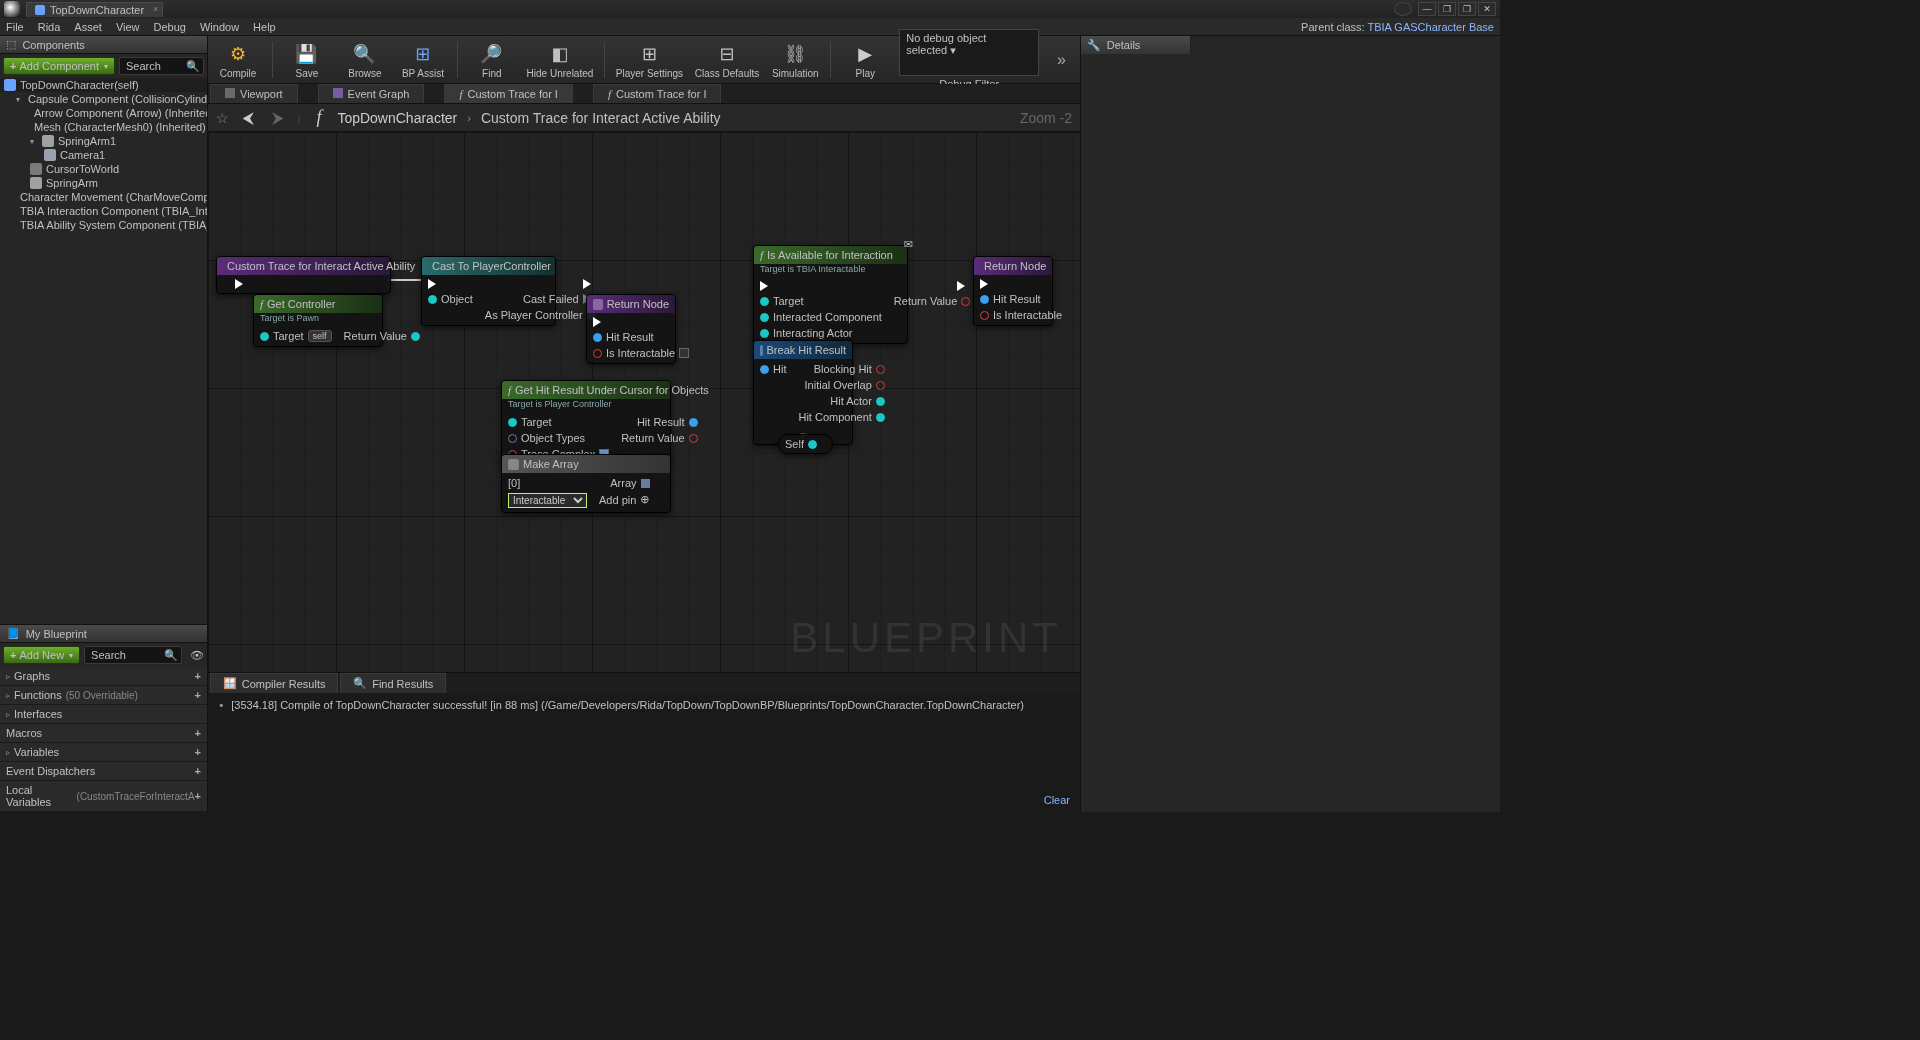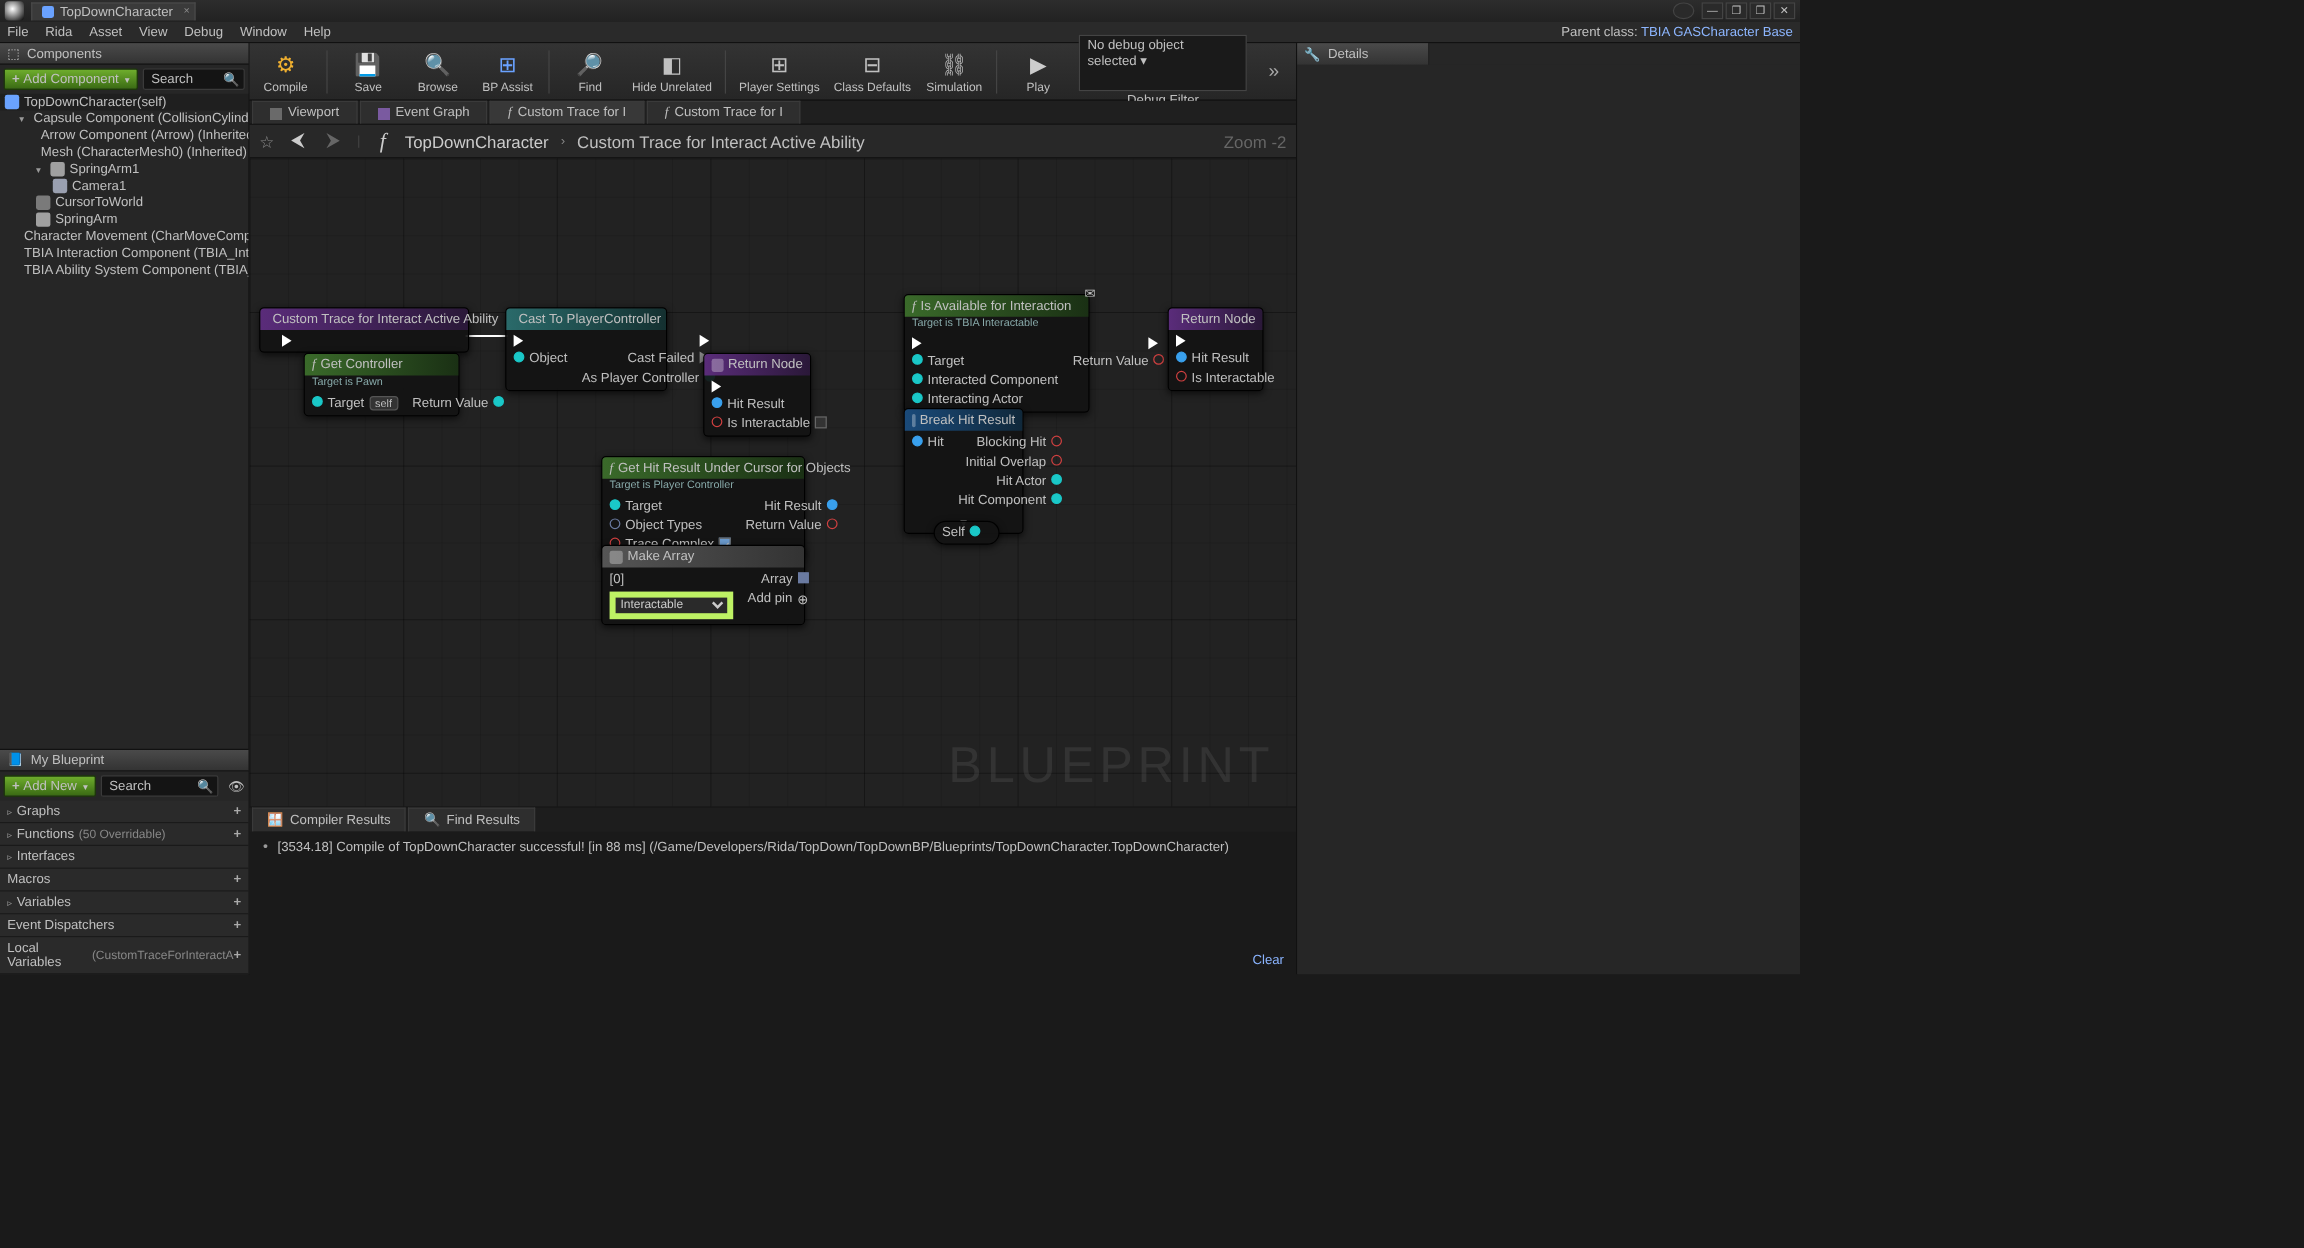--- a/index.html
+++ b/index.html
@@ -54,7 +54,7 @@
 .toolbar .expand{margin-left:auto;font-size:16px;color:#aaa;padding:0 8px}
 
 .graphtabs{height:20px;background:#1f1f1f;display:flex;align-items:flex-end;border-bottom:1px solid #111;padding-left:2px}
-.gtab{padding:3px 14px;background:#2e2e2e;border:1px solid #3a3a3a;border-bottom:none;font-size:11px;display:flex;align-items:flex-end;gap:5px;margin-right:2px}
+.gtab{padding:3px 14px;background:#2e2e2e;border:1px solid #3a3a3a;border-bottom:none;font-size:11px;display:flex;align-items:flex-start;gap:5px;margin-right:20px}
 .gtab.active{background:#383838}
 .gtab .gico{width:10px;height:10px}
 

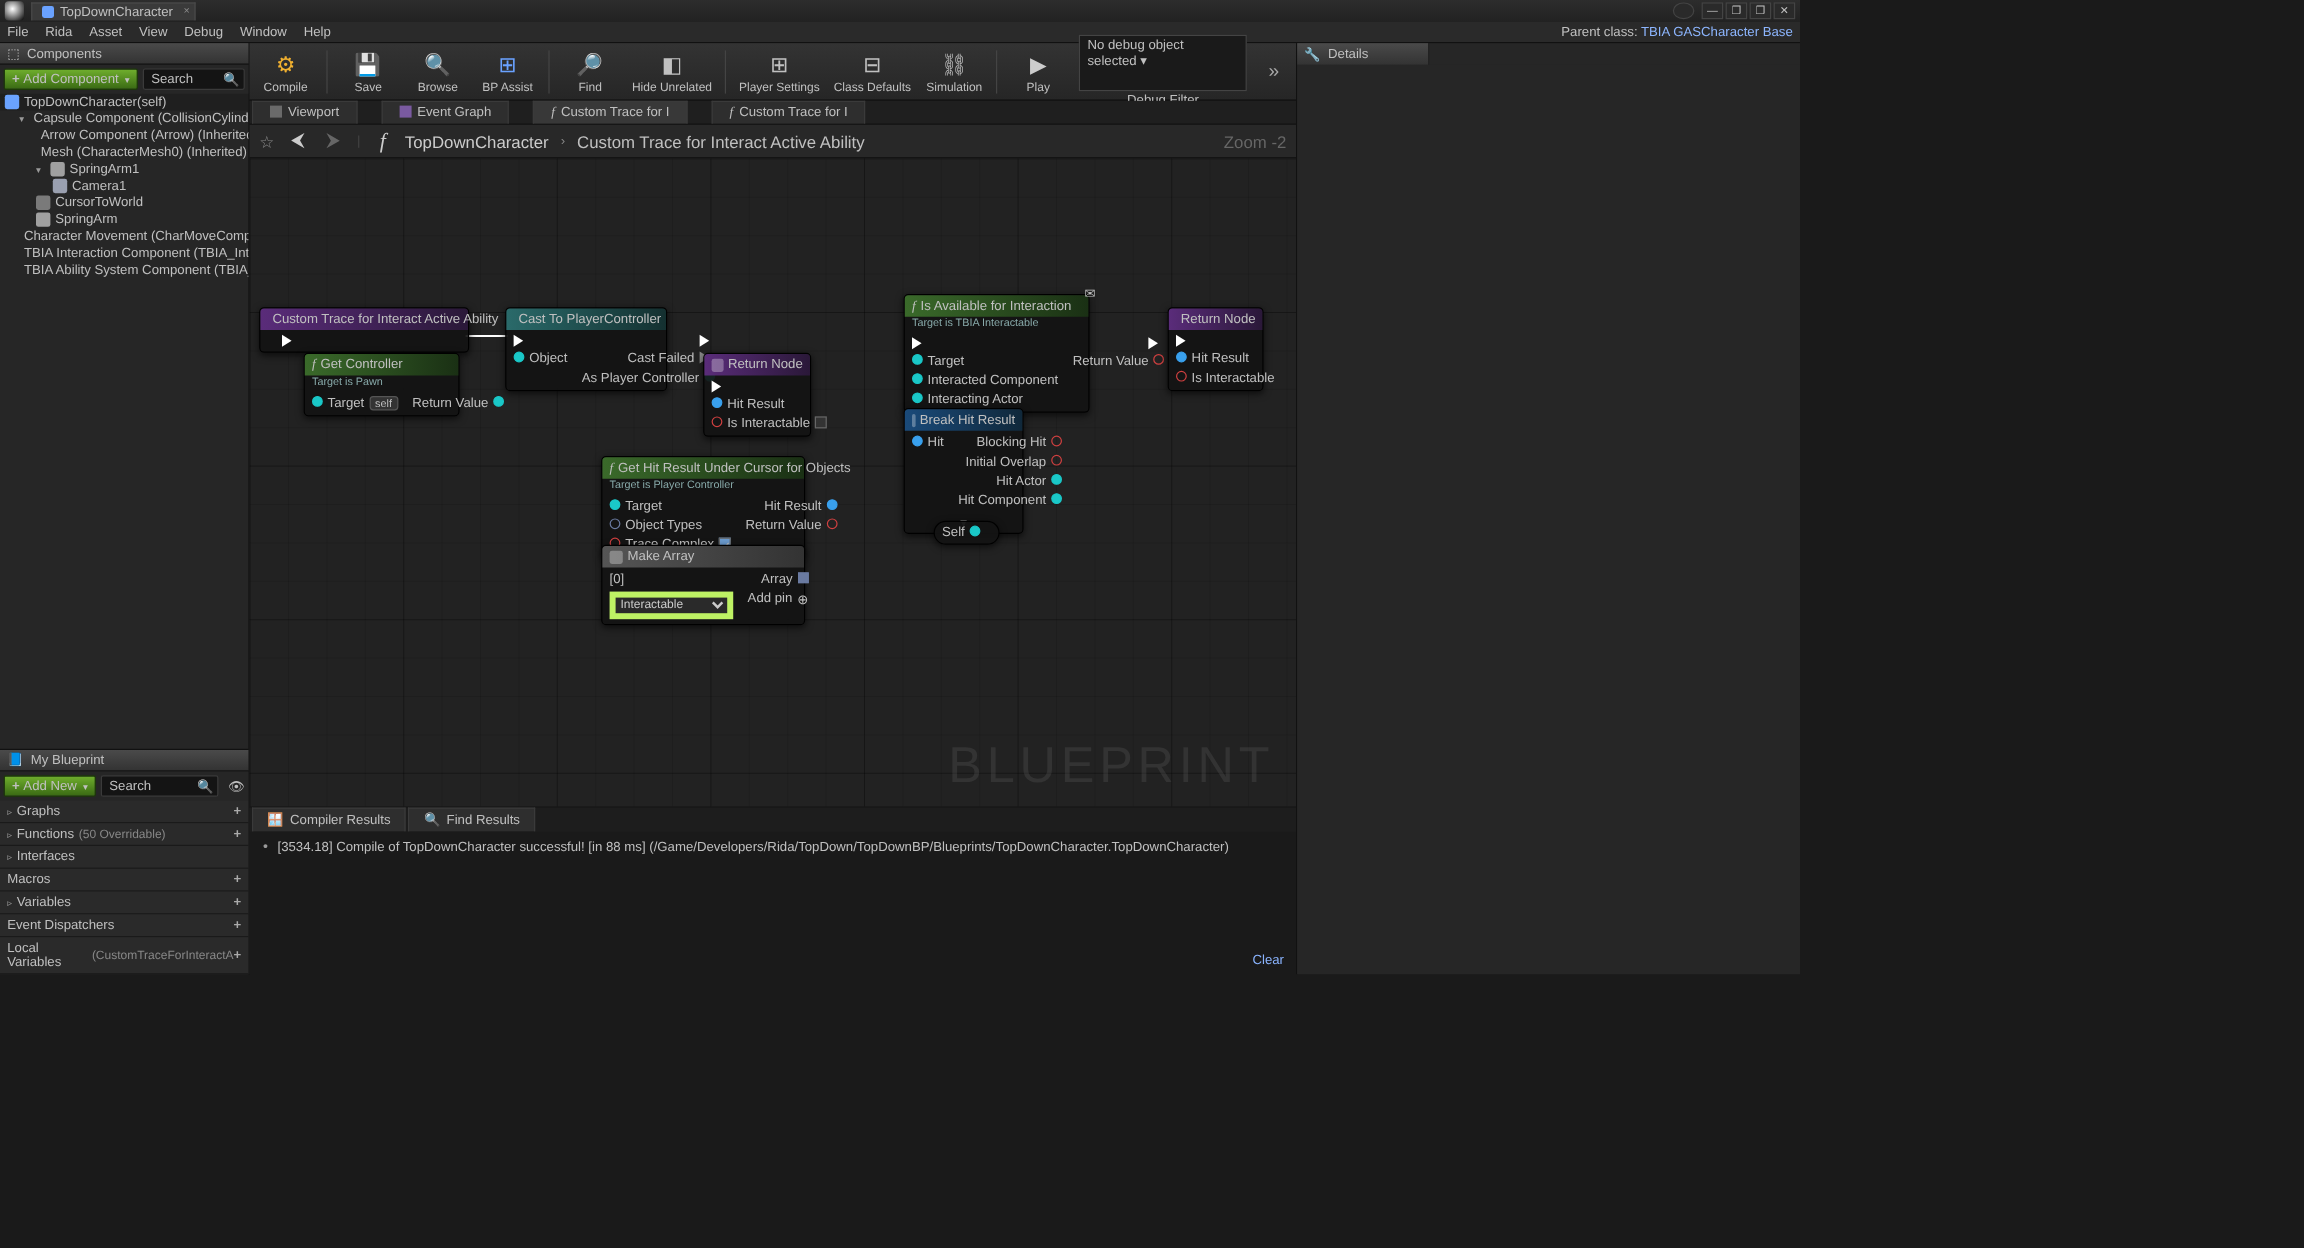--- a/index.html
+++ b/index.html
@@ -79,7 +79,7 @@
 .nhead .nico{width:11px;height:11px;border-radius:2px;background:rgba(255,255,255,0.3)}
 .nbody{padding:4px 6px;display:flex;gap:12px}
 .pins{display:flex;flex-direction:column;gap:4px}
-.pin{display:flex;gap:4px;white-space:nowrap;font-size:10px}
+.pin{display:flex;align-items:center;gap:4px;white-space:nowrap;font-size:10px}
 .pin.out{justify-content:flex-end}
 .pdot{width:9px;height:9px;border-radius:50%;border:1px solid #888;flex-shrink:0}
 .pdot.exec{width:0;height:0;border:5px solid transparent;border-left:8px solid #fff;border-radius:0;background:none}

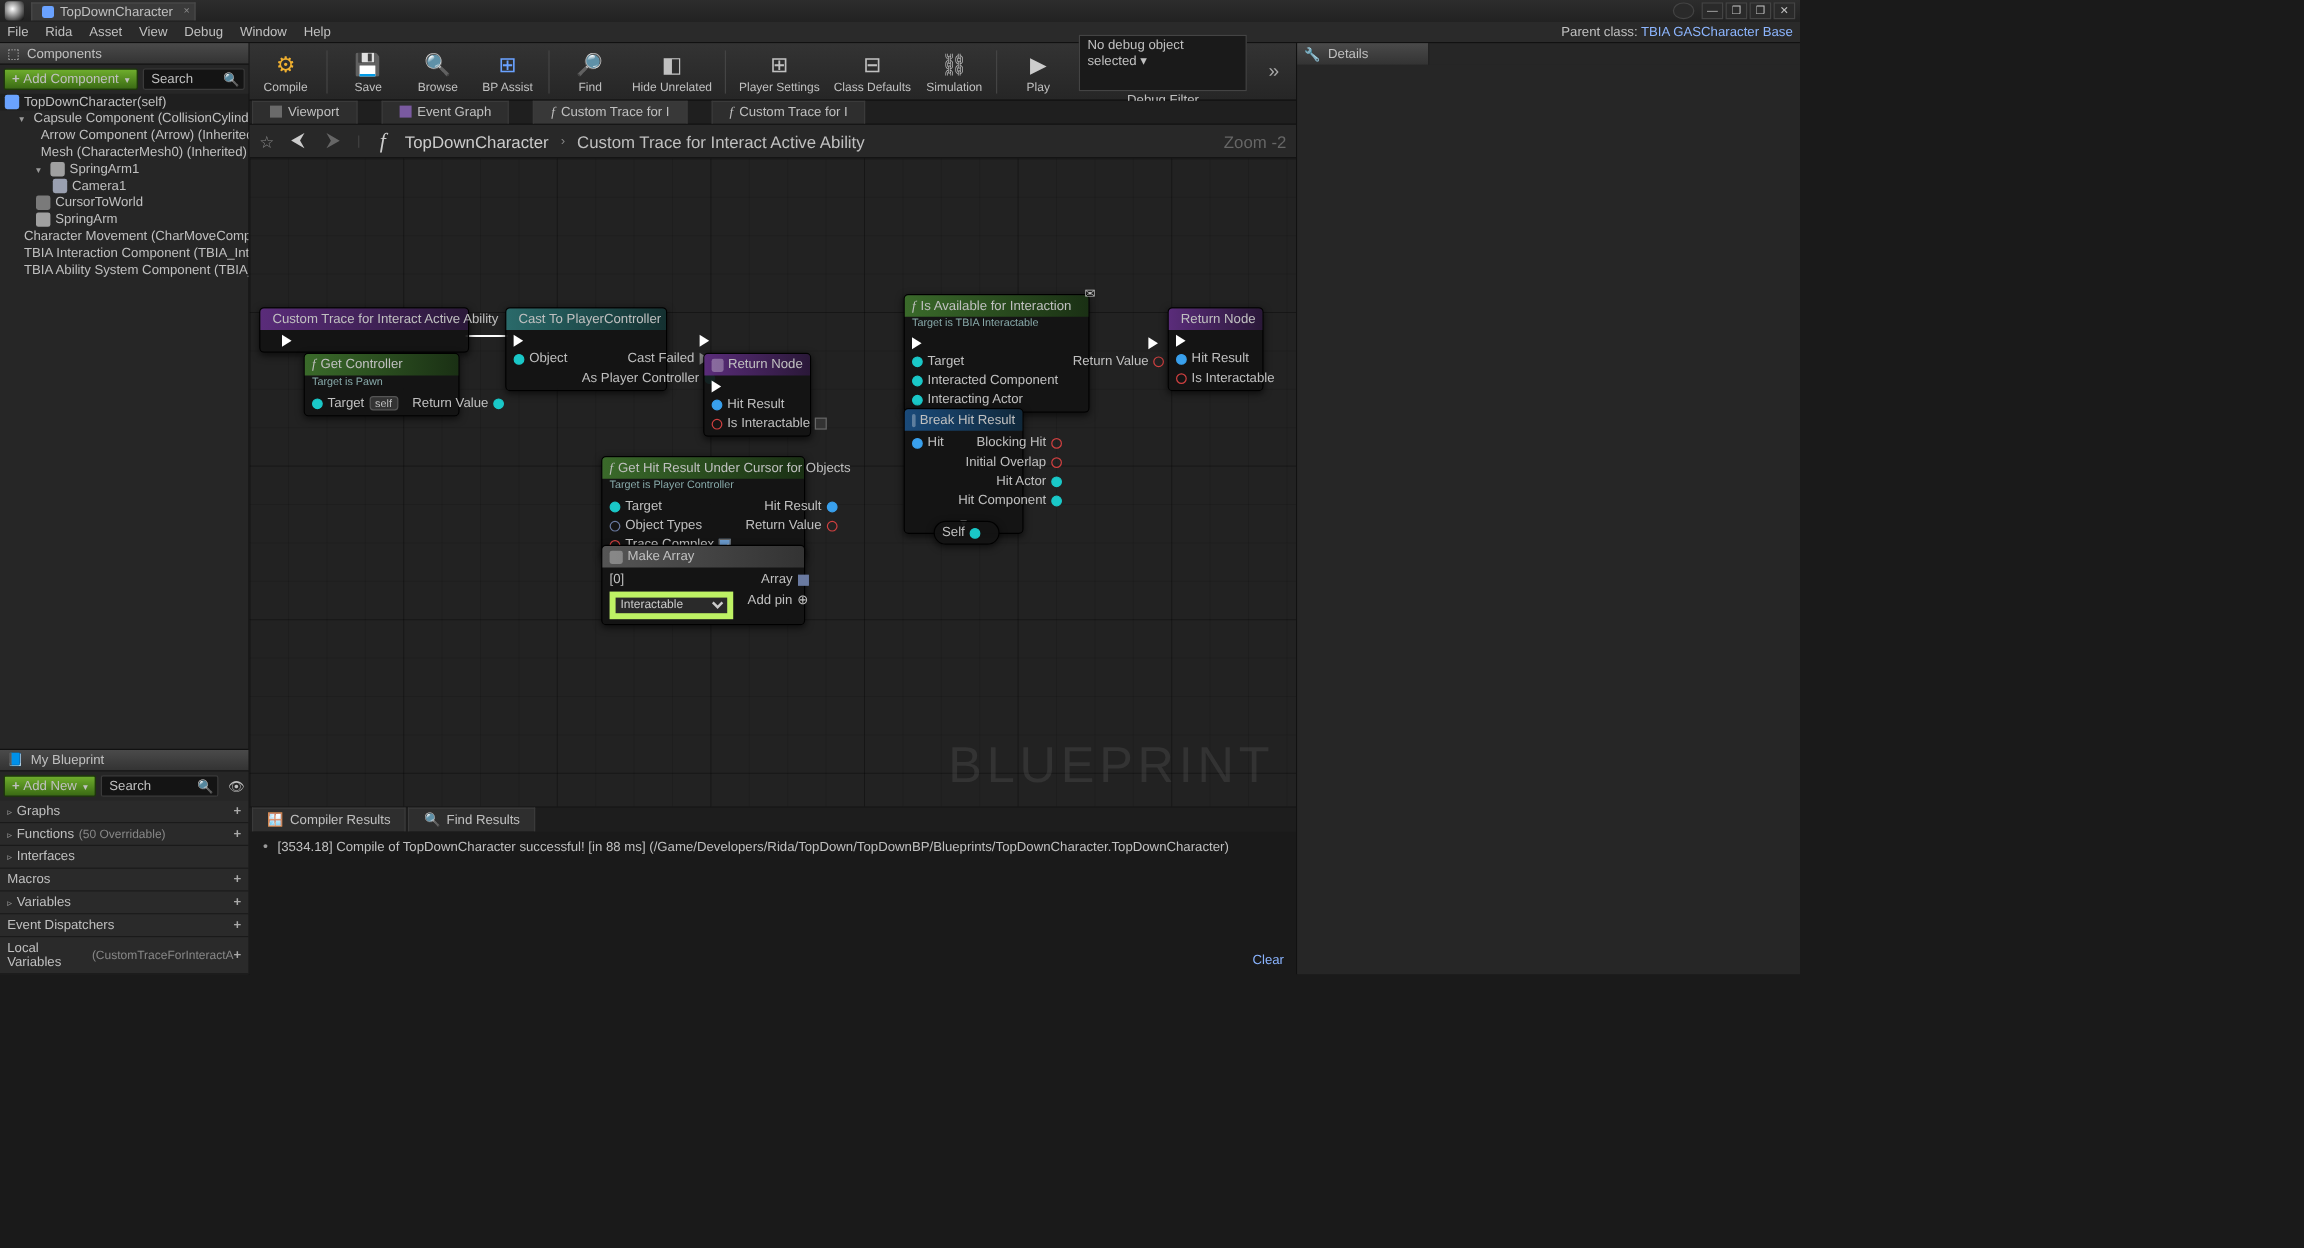--- a/index.html
+++ b/index.html
@@ -509,7 +509,7 @@
                   <span>[0]</span>
                 </div>
               <div class="pin">
-                  <select style="background:#2a2a2a;border:5px solid #bef264;color:#ccc;font-size:10px;width:103px"><option>Interactable</option></select>
+                  <select style="background:#2a2a2a;border:1px solid #bef264;color:#ccc;font-size:10px;width:79px"><option>Interactable</option></select>
                 </div>
             </div>
             <div class="pins">

